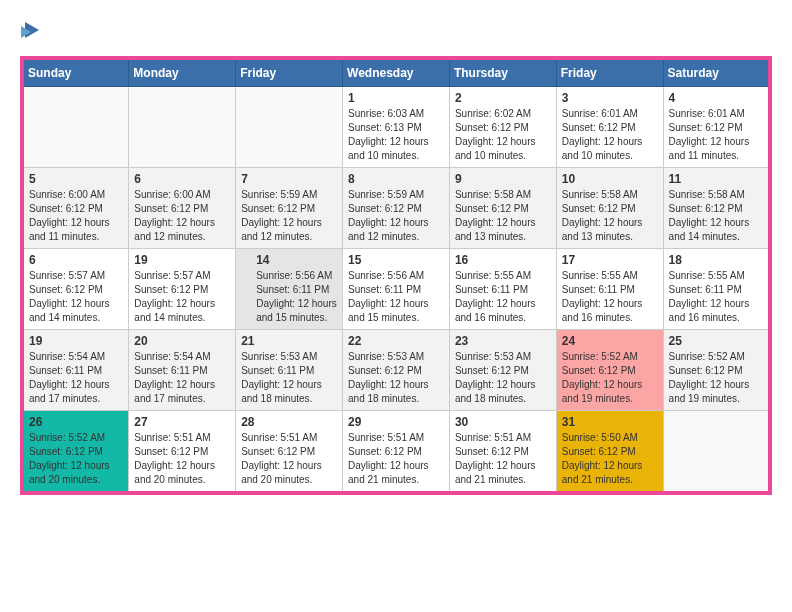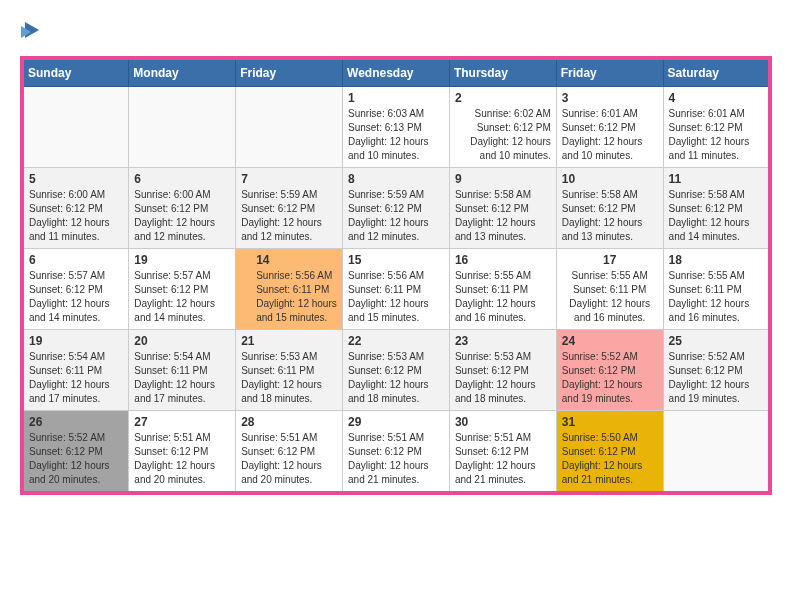--- a/index.html
+++ b/index.html
@@ -135,7 +135,7 @@
           </td>
           <td style="background: rgb(255, 255, 255);">
             <span class="day-num">2</span>
-            <div class="day-info" style="white-space: pre-line; text-align: right;">Sunrise: 6:02 AM
+            <div class="day-info" style="white-space: pre-line;">Sunrise: 6:02 AM
 Sunset: 6:12 PM
 Daylight: 12 hours and 10 minutes.</div>
           </td>

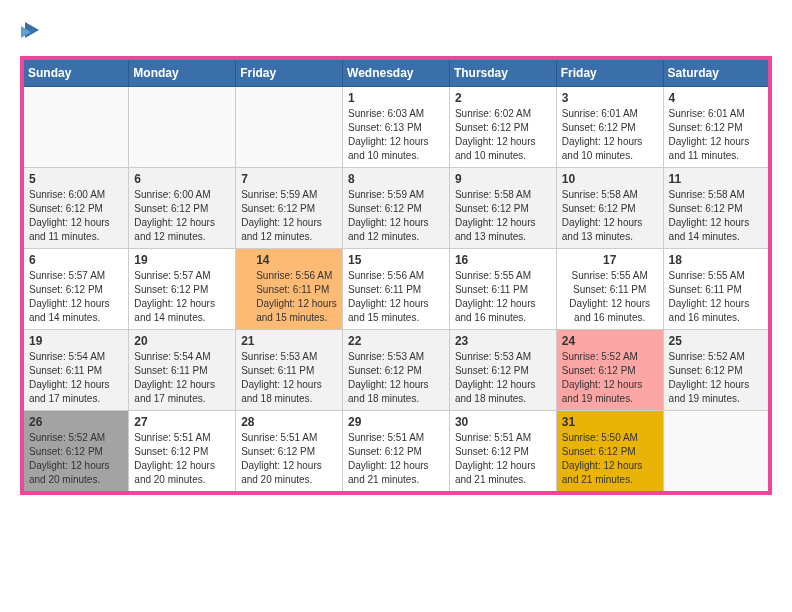--- a/index.html
+++ b/index.html
@@ -209,7 +209,7 @@
 Sunset: 6:12 PM
 Daylight: 12 hours and 14 minutes.</div>
           </td>
-          <td style="background: #fdba74; padding-left: 20px;">
+          <td style="background: #e5e5e5; padding-left: 20px;">
             <span class="day-num">14</span>
             <div class="day-info" style="white-space: pre-line;">Sunrise: 5:56 AM
 Sunset: 6:11 PM

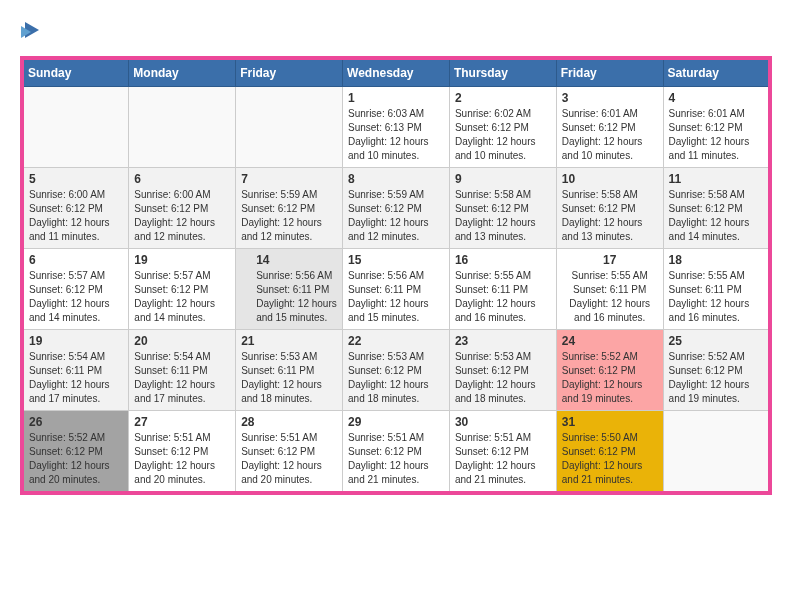--- a/index.html
+++ b/index.html
@@ -227,7 +227,7 @@
 Sunset: 6:11 PM
 Daylight: 12 hours and 16 minutes.</div>
           </td>
-          <td style="background: rgb(255, 255, 255); text-align: center;">
+          <td style="background: rgb(255, 255, 255);">
             <span class="day-num">17</span>
             <div class="day-info" style="white-space: pre-line;">Sunrise: 5:55 AM
 Sunset: 6:11 PM

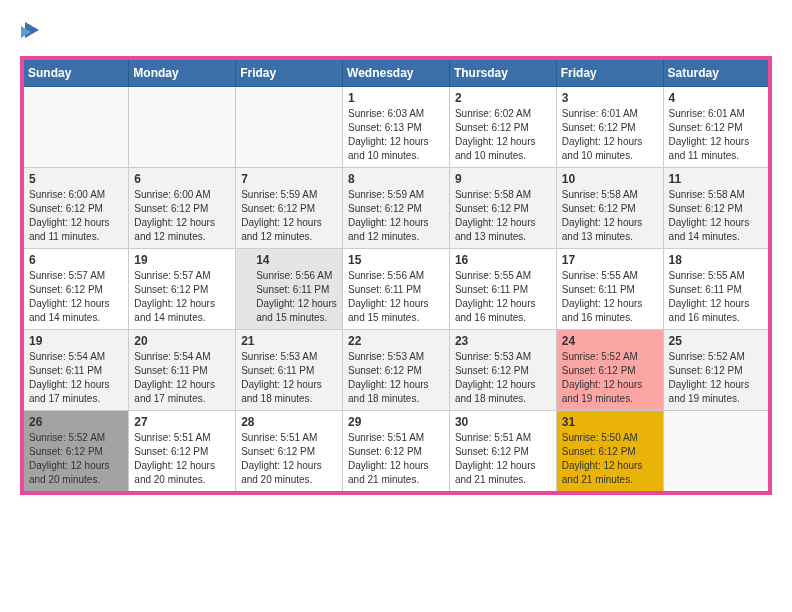--- a/index.html
+++ b/index.html
@@ -285,7 +285,7 @@
           </td>
         </tr>
         <tr>
-          <td style="background: #a3a3a3;">
+          <td style="background: #14b8a6;">
             <span class="day-num">26</span>
             <div class="day-info" style="white-space: pre-line;">Sunrise: 5:52 AM
 Sunset: 6:12 PM

